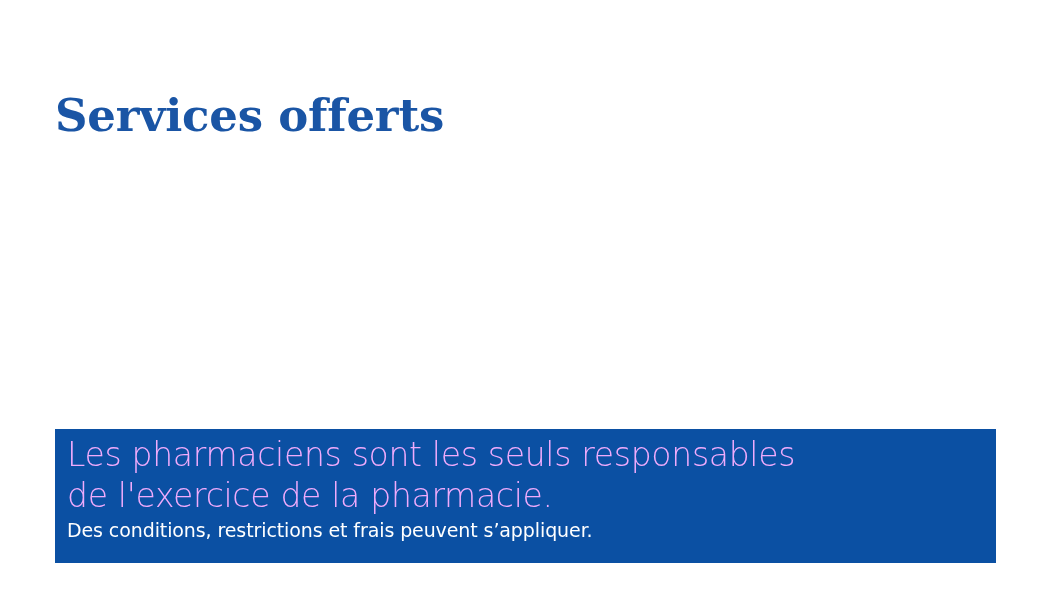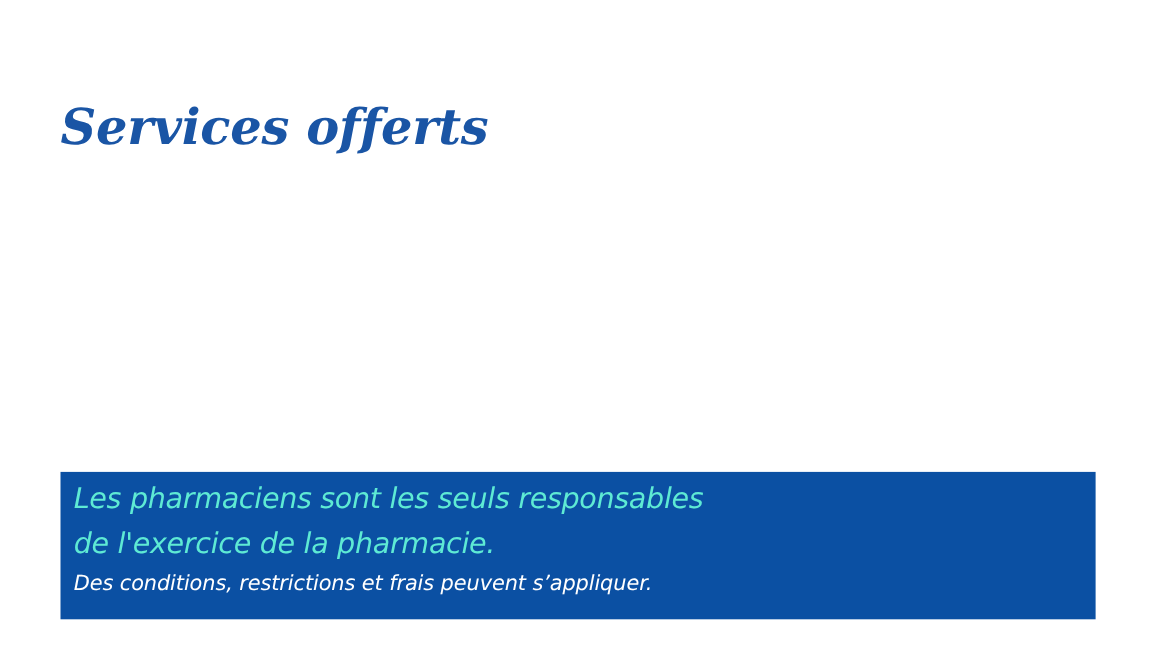--- a/index.html
+++ b/index.html
@@ -18,7 +18,6 @@
     width: 854px;
     height: 600px;
     background: #ffffff;
-    font-style: italic;
   }
   .slide-title {
     position: absolute;

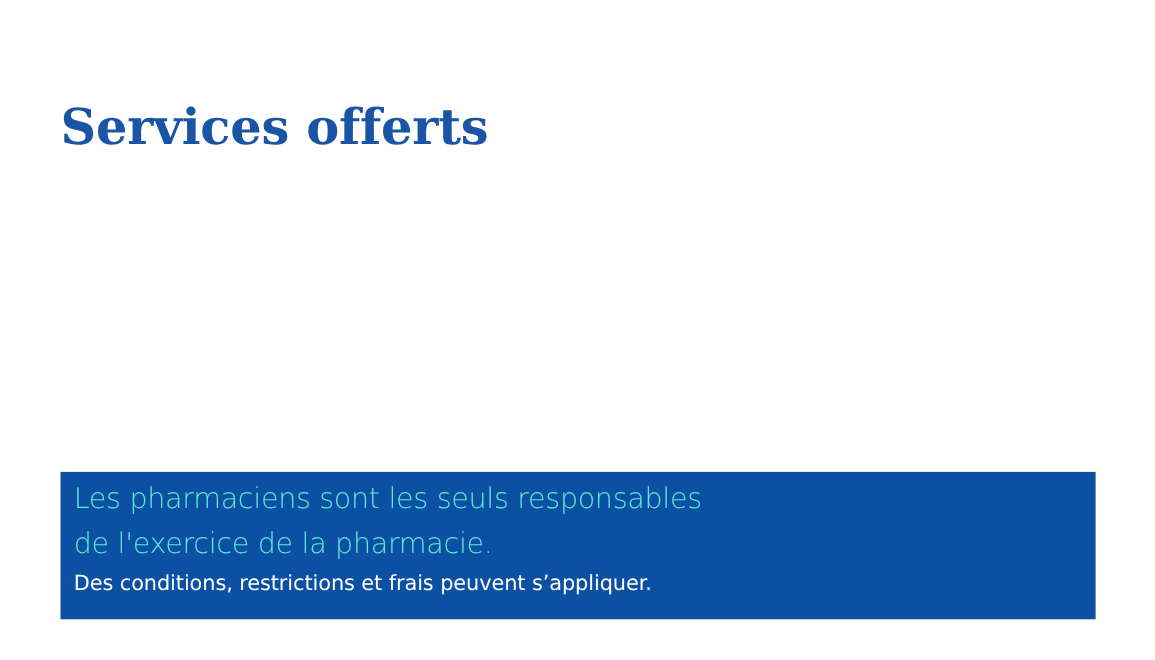--- a/index.html
+++ b/index.html
@@ -53,9 +53,9 @@
     margin: 0;
     font-family: "DejaVu Sans", "Liberation Sans", sans-serif;
     font-weight: 300;
-    font-size: 26px;
+    font-size: 33px;
     line-height: 41px;
-    color: #5eead4;
+    color: #f0abfc;
     letter-spacing: -0.3px;
     white-space: pre-line;
   }

